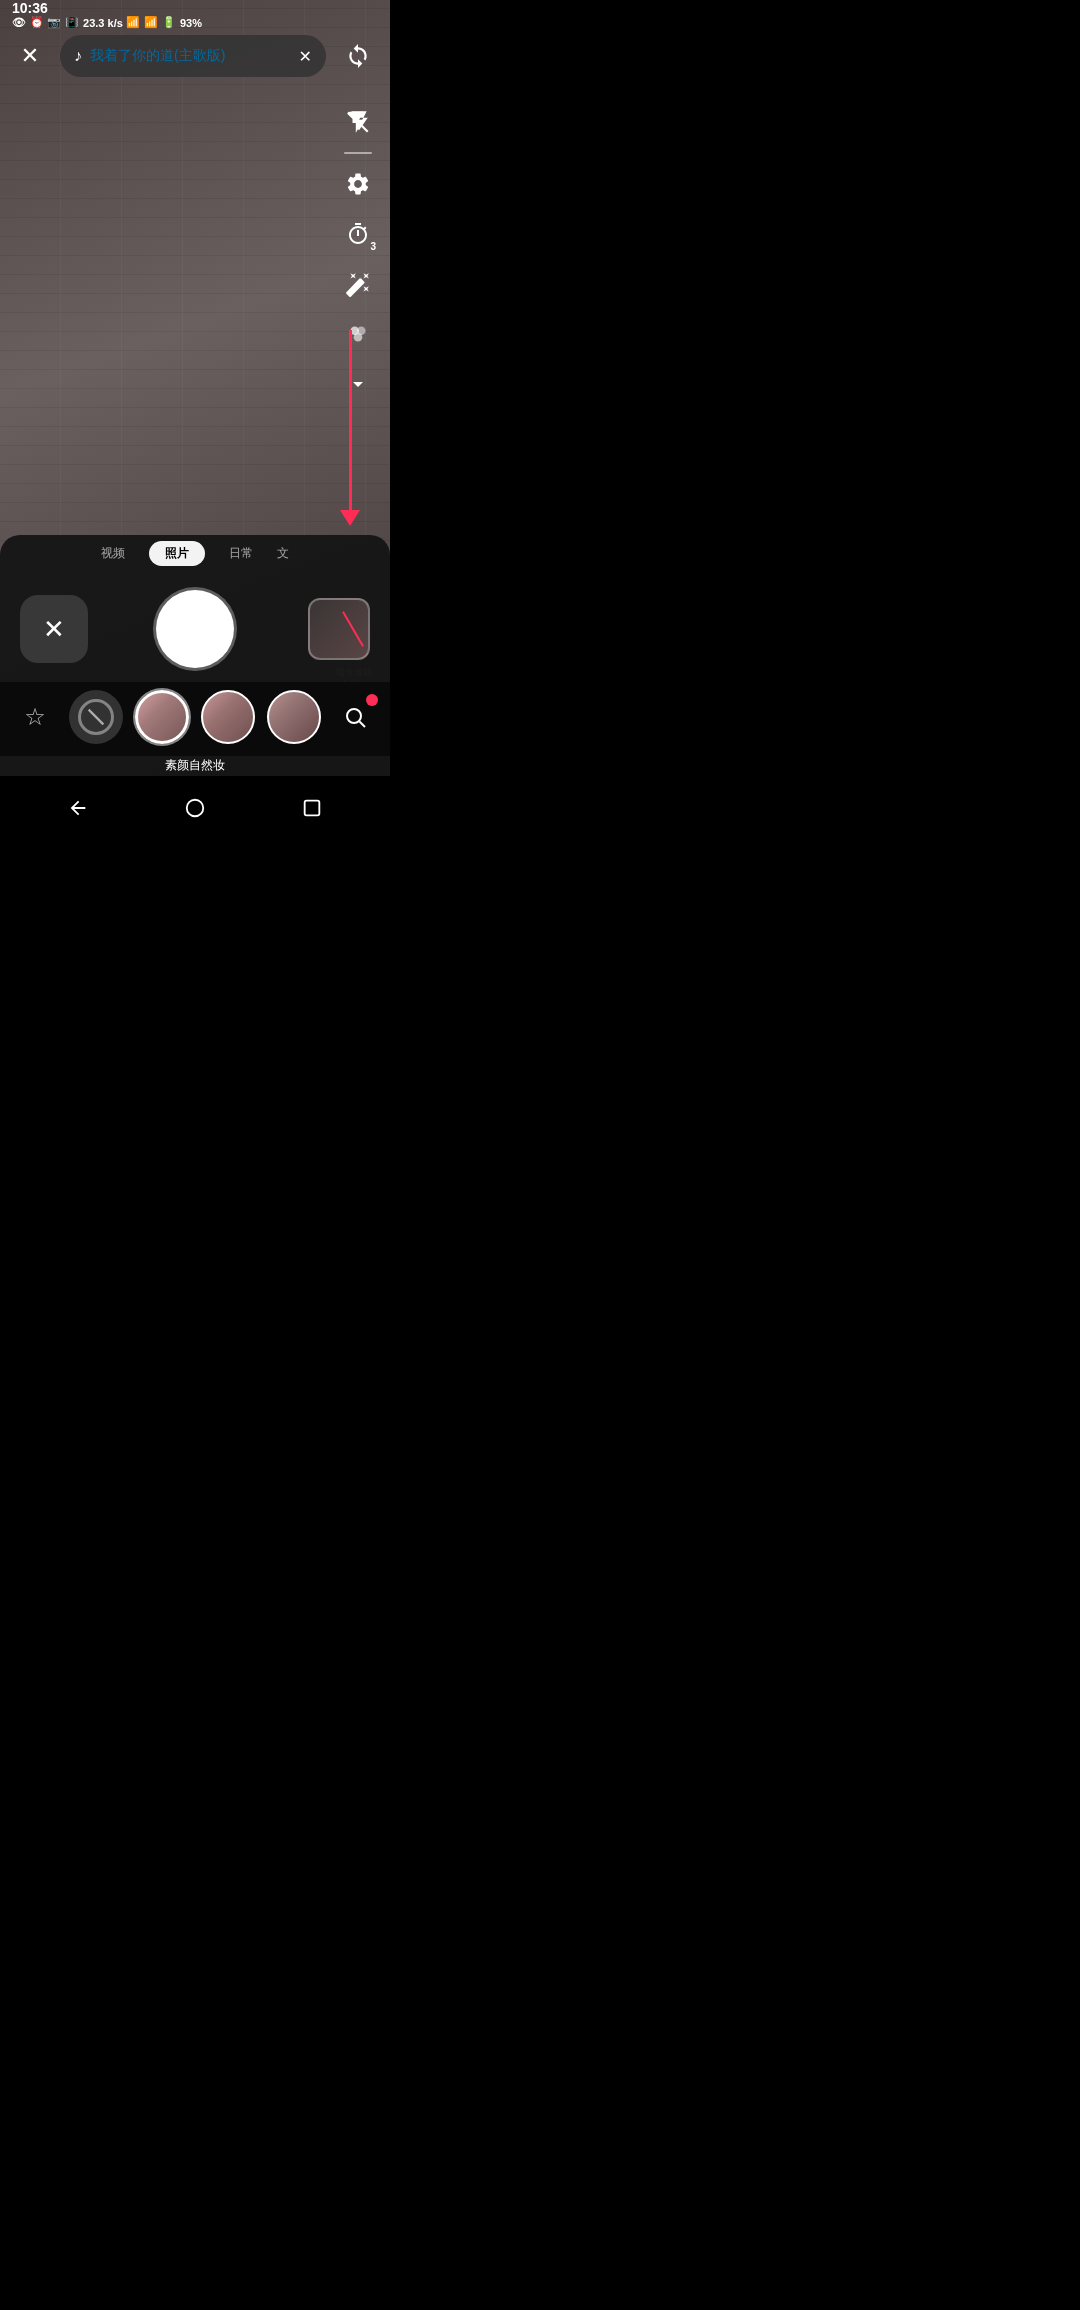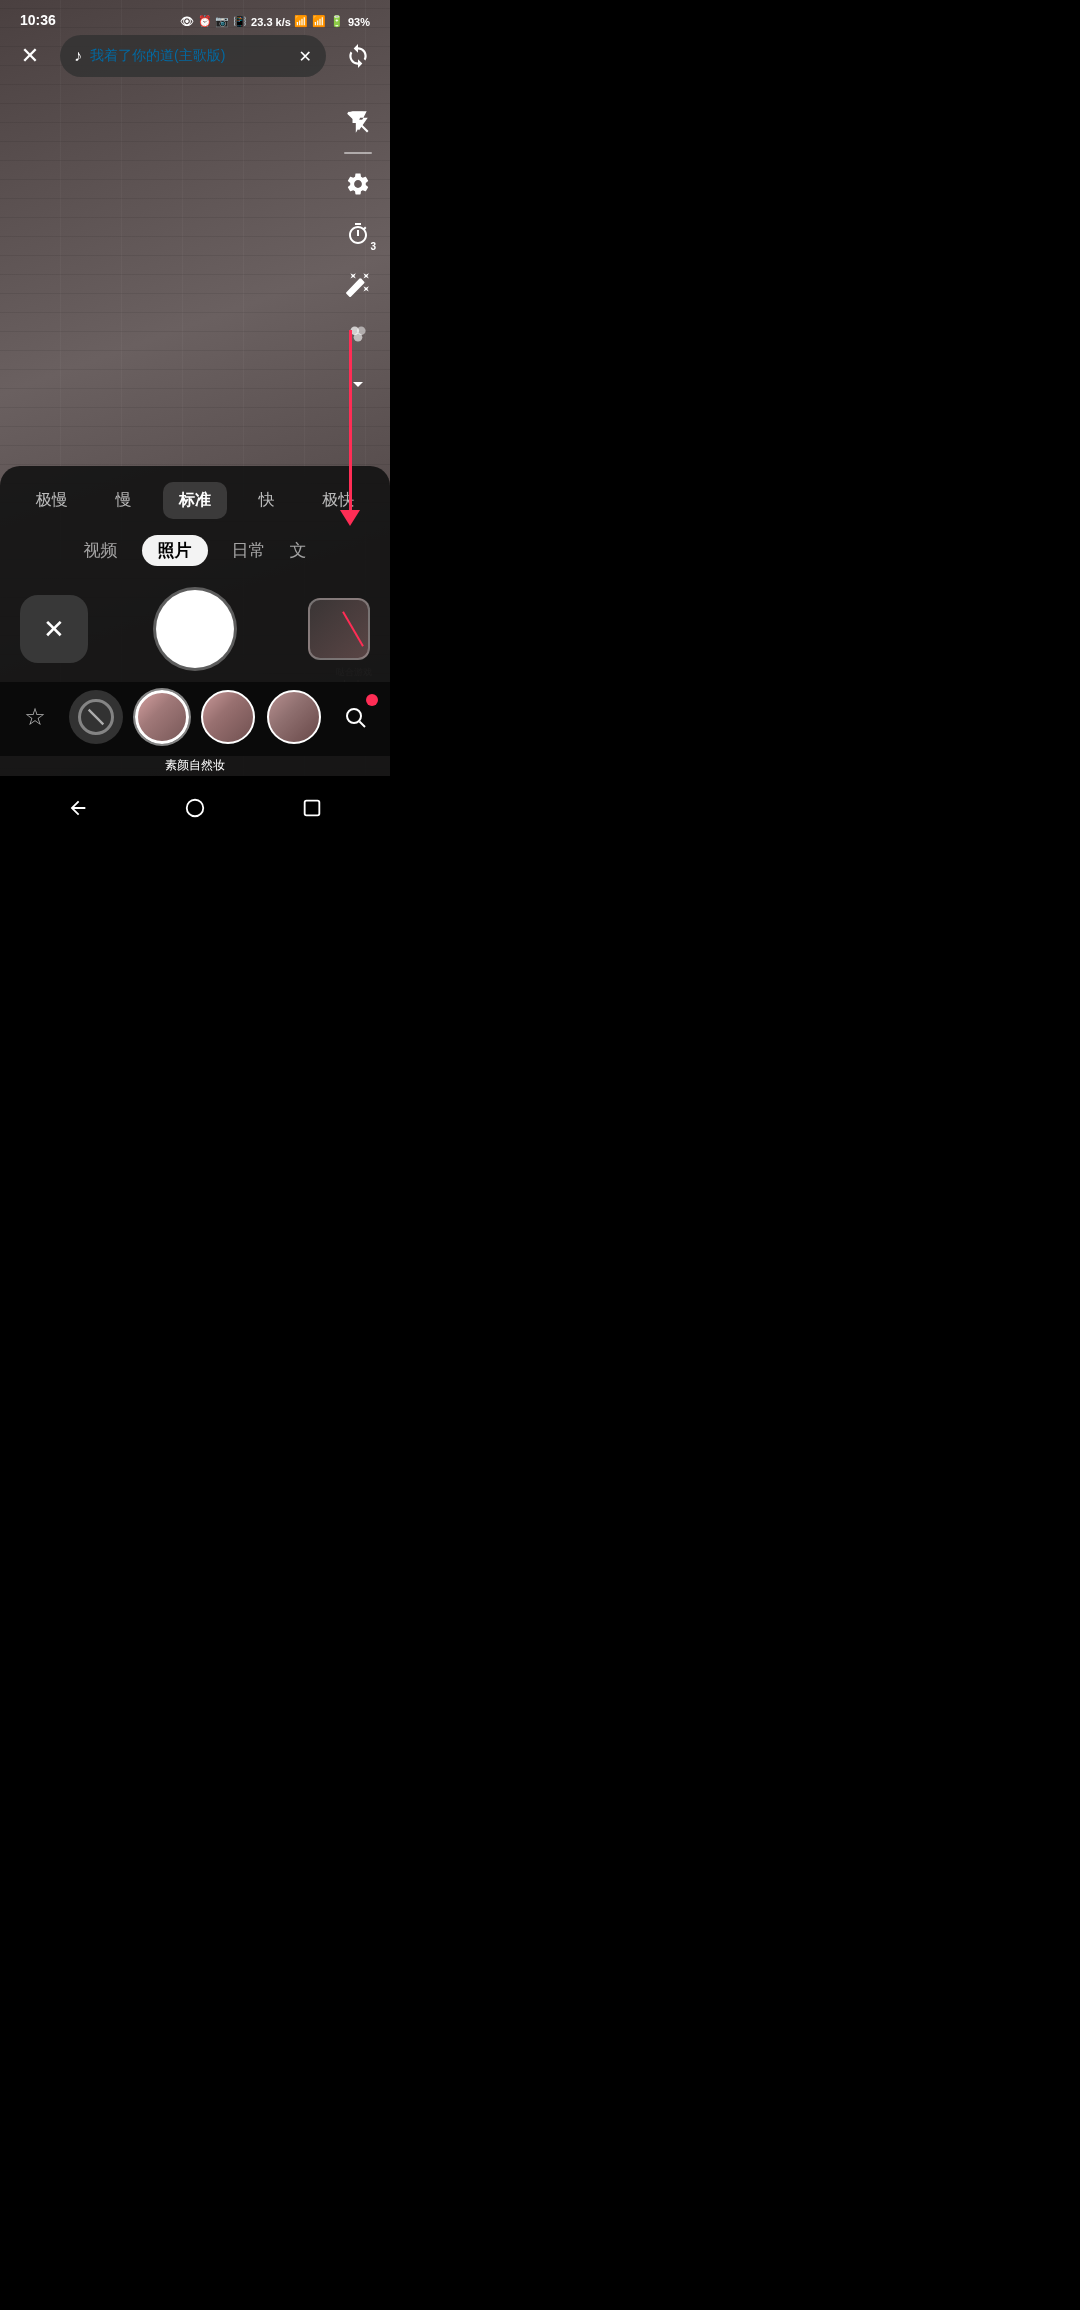--- a/index.html
+++ b/index.html
@@ -18,13 +18,14 @@
       top: 0; left: 0; right: 0;
       height: 28px;
       display: flex;
-      align-items: flex-end;
+      align-items: flex-start;
       justify-content: space-between;
-      padding: 0 20px;
+      padding: 0 12px;
       z-index: 100;
       color: #fff;
       font-size: 13px;
       font-weight: 600;
+      flex-direction: column;
     }
     .status-time { font-size: 14px; font-weight: 700; }
     .status-icons {

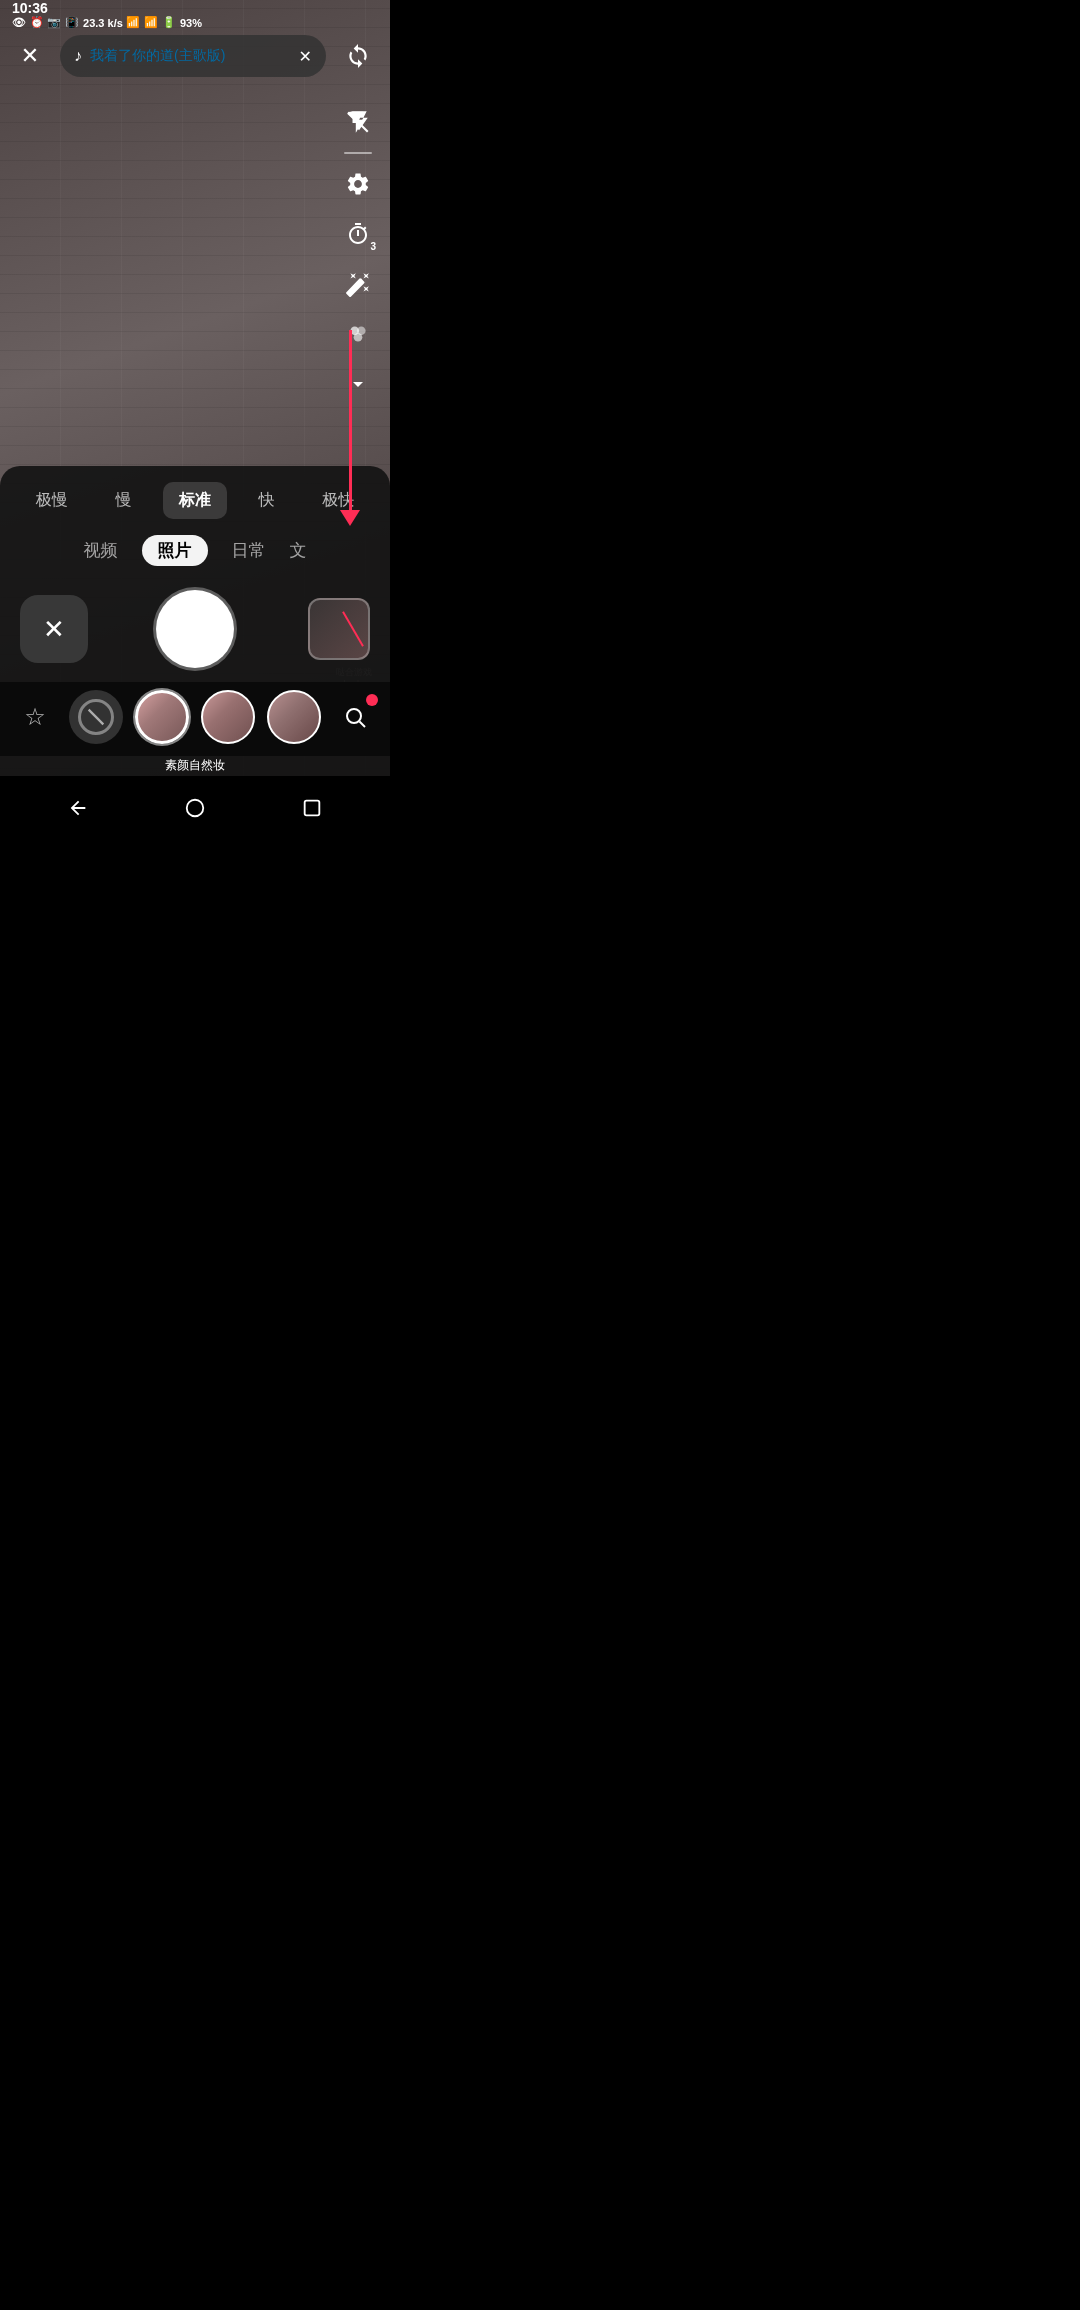--- a/index.html
+++ b/index.html
@@ -452,13 +452,6 @@
 
 <div class="bottom-panel">
 
-  <div class="speed-bar">
-    <div class="speed-item">极慢</div>
-    <div class="speed-item">慢</div>
-    <div class="speed-item active">标准</div>
-    <div class="speed-item">快</div>
-    <div class="speed-item">极快</div>
-  </div>
 
   <div class="mode-bar">
     <div class="mode-item">视频</div>

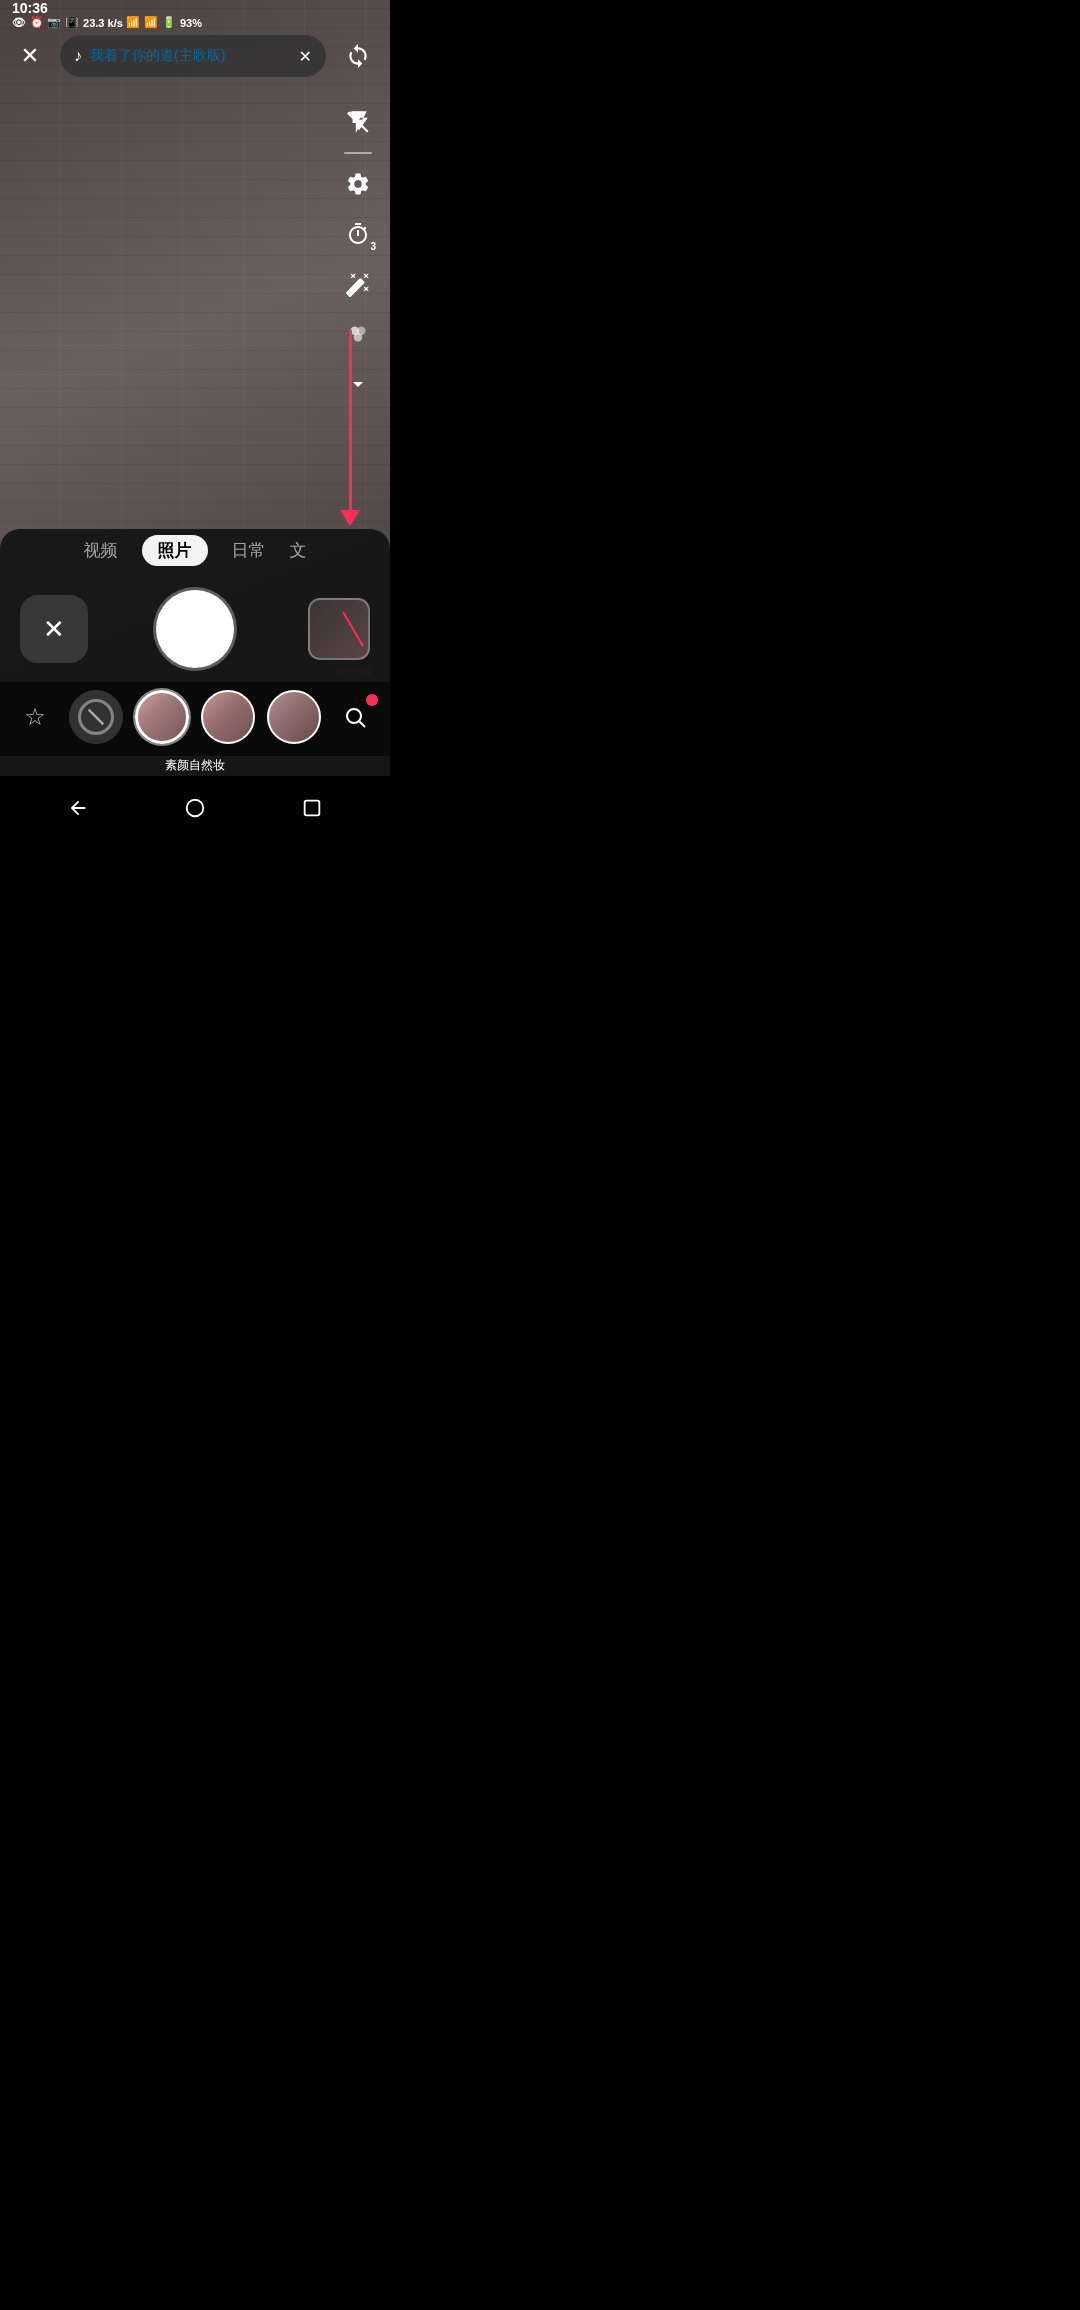--- a/index.html
+++ b/index.html
@@ -201,7 +201,7 @@
       gap: 24px;
     }
     .mode-item {
-      font-size: 17px;
+      font-size: 12px;
       color: rgba(255,255,255,0.6);
       cursor: pointer;
     }

